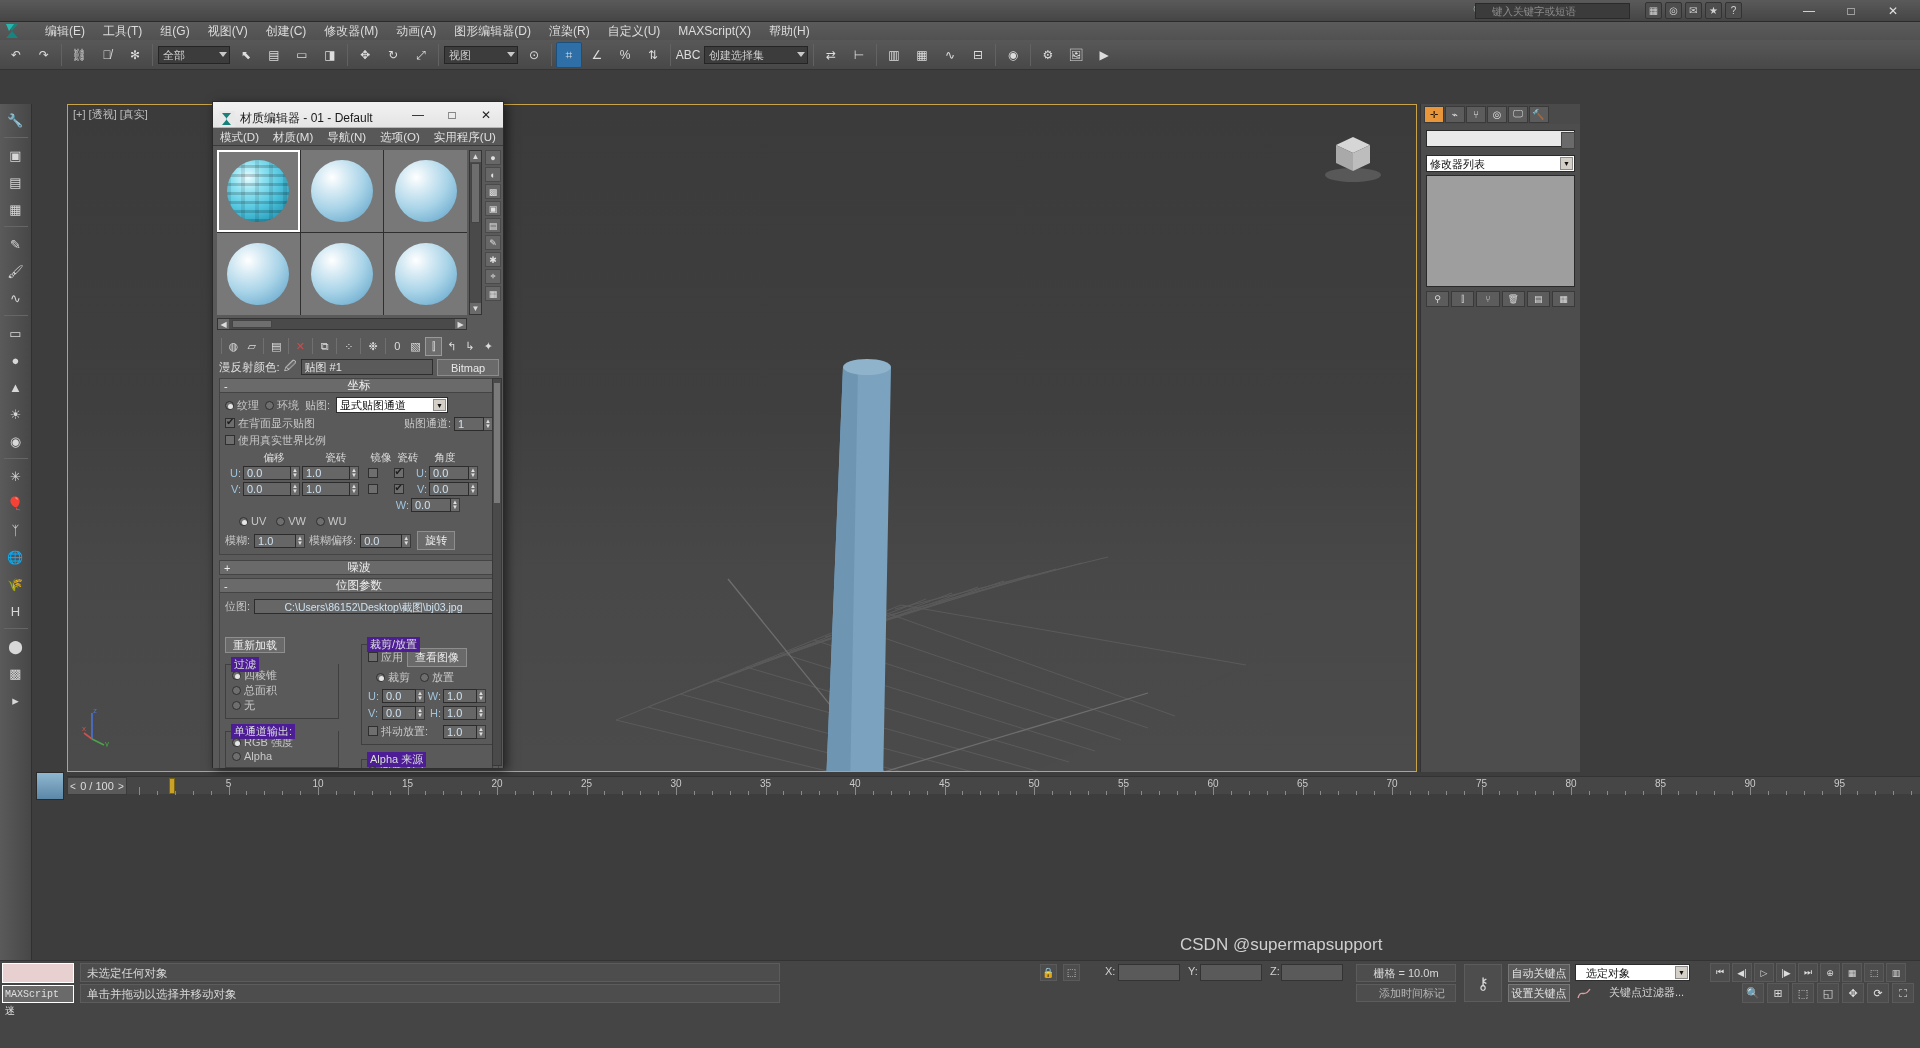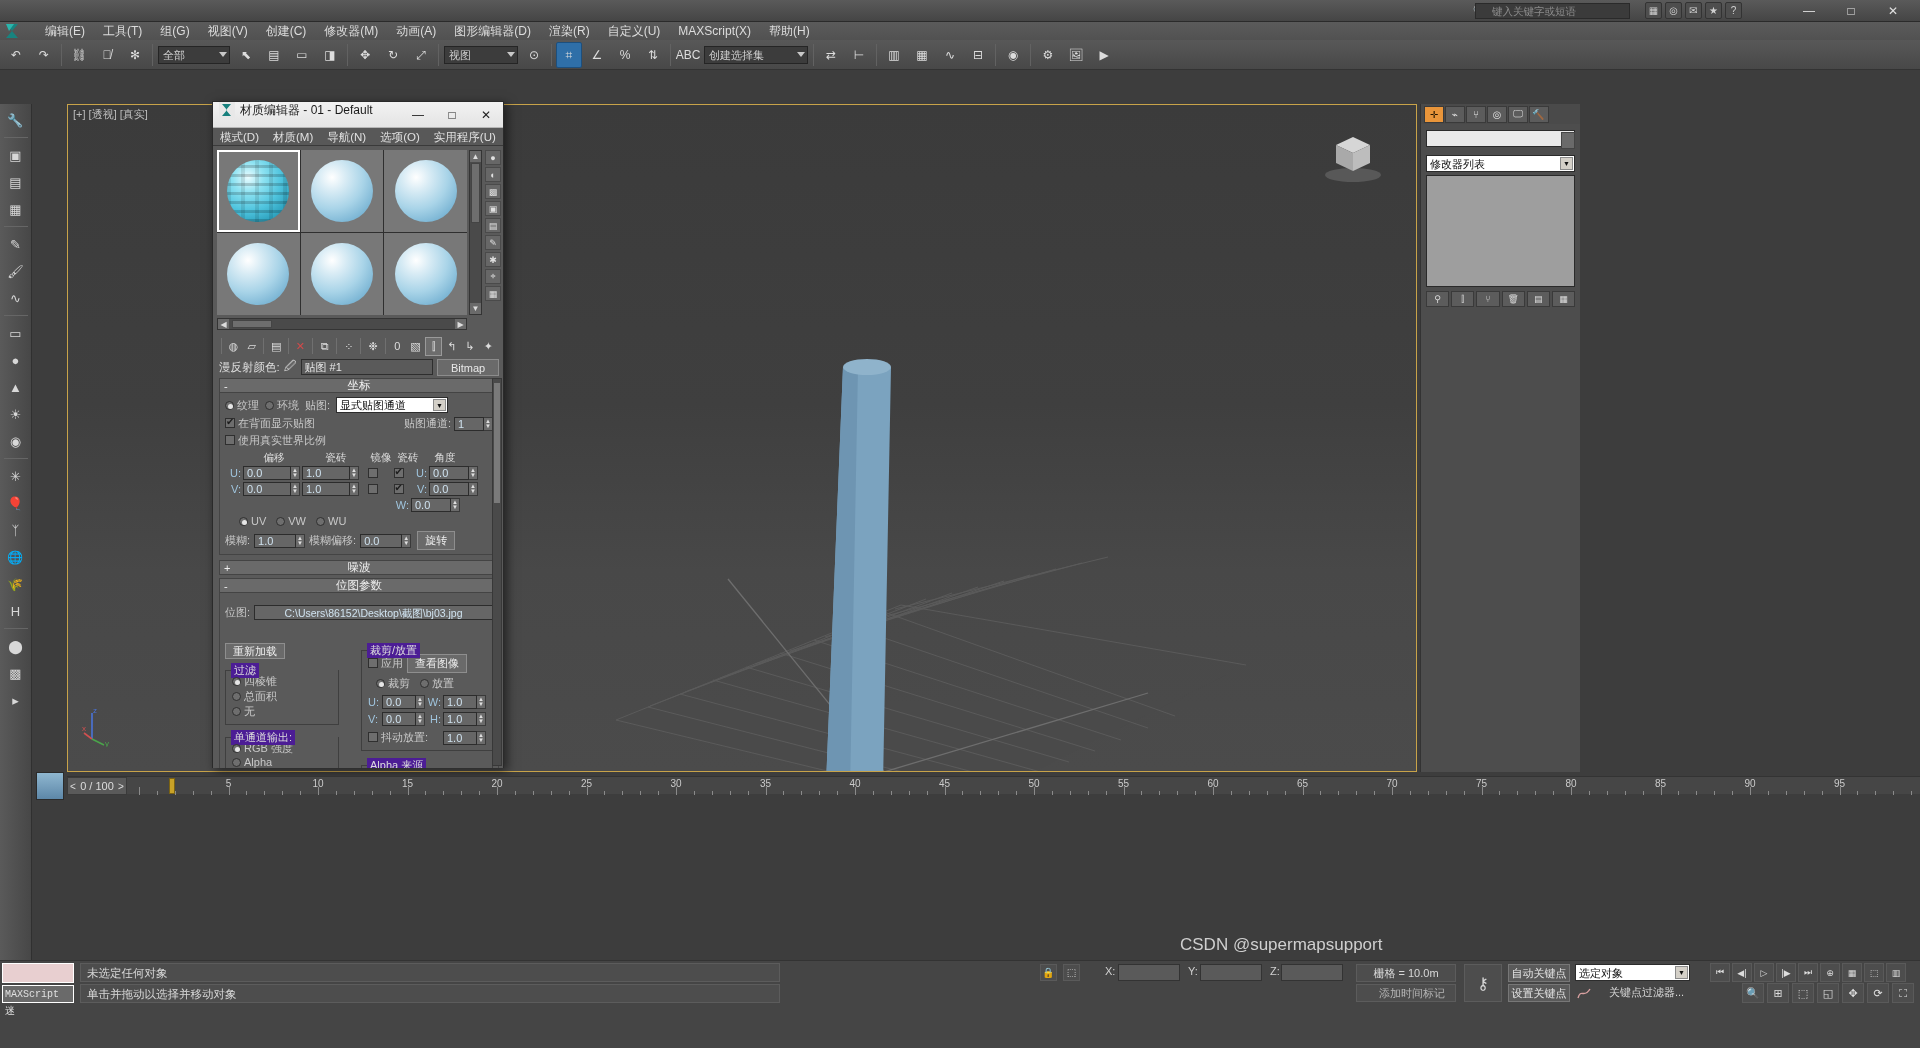--- a/index.html
+++ b/index.html
@@ -73,7 +73,7 @@
   
   .mex { position:absolute; left:212px; top:101px; width:292px; height:667px;
     background:#5c5c5c; border:1px solid #2a2a2a; box-shadow:3px 3px 10px rgba(0,0,0,.55); }
-  .mex-title { height:26px; background:linear-gradient(#f2f2f2,#e4e4e4); display:flex; align-items:flex-start;
+  .mex-title { height:26px; background:linear-gradient(#f2f2f2,#e4e4e4); display:flex; align-items:flex-end;
     padding-left:6px; color:#1a1a1a; font-size:12px; border-bottom:1px solid #b5b5b5; }
   .mex-title .ti { width:16px; height:16px; margin-right:5px; }
   .mex-wbtns { margin-left:auto; display:flex; }

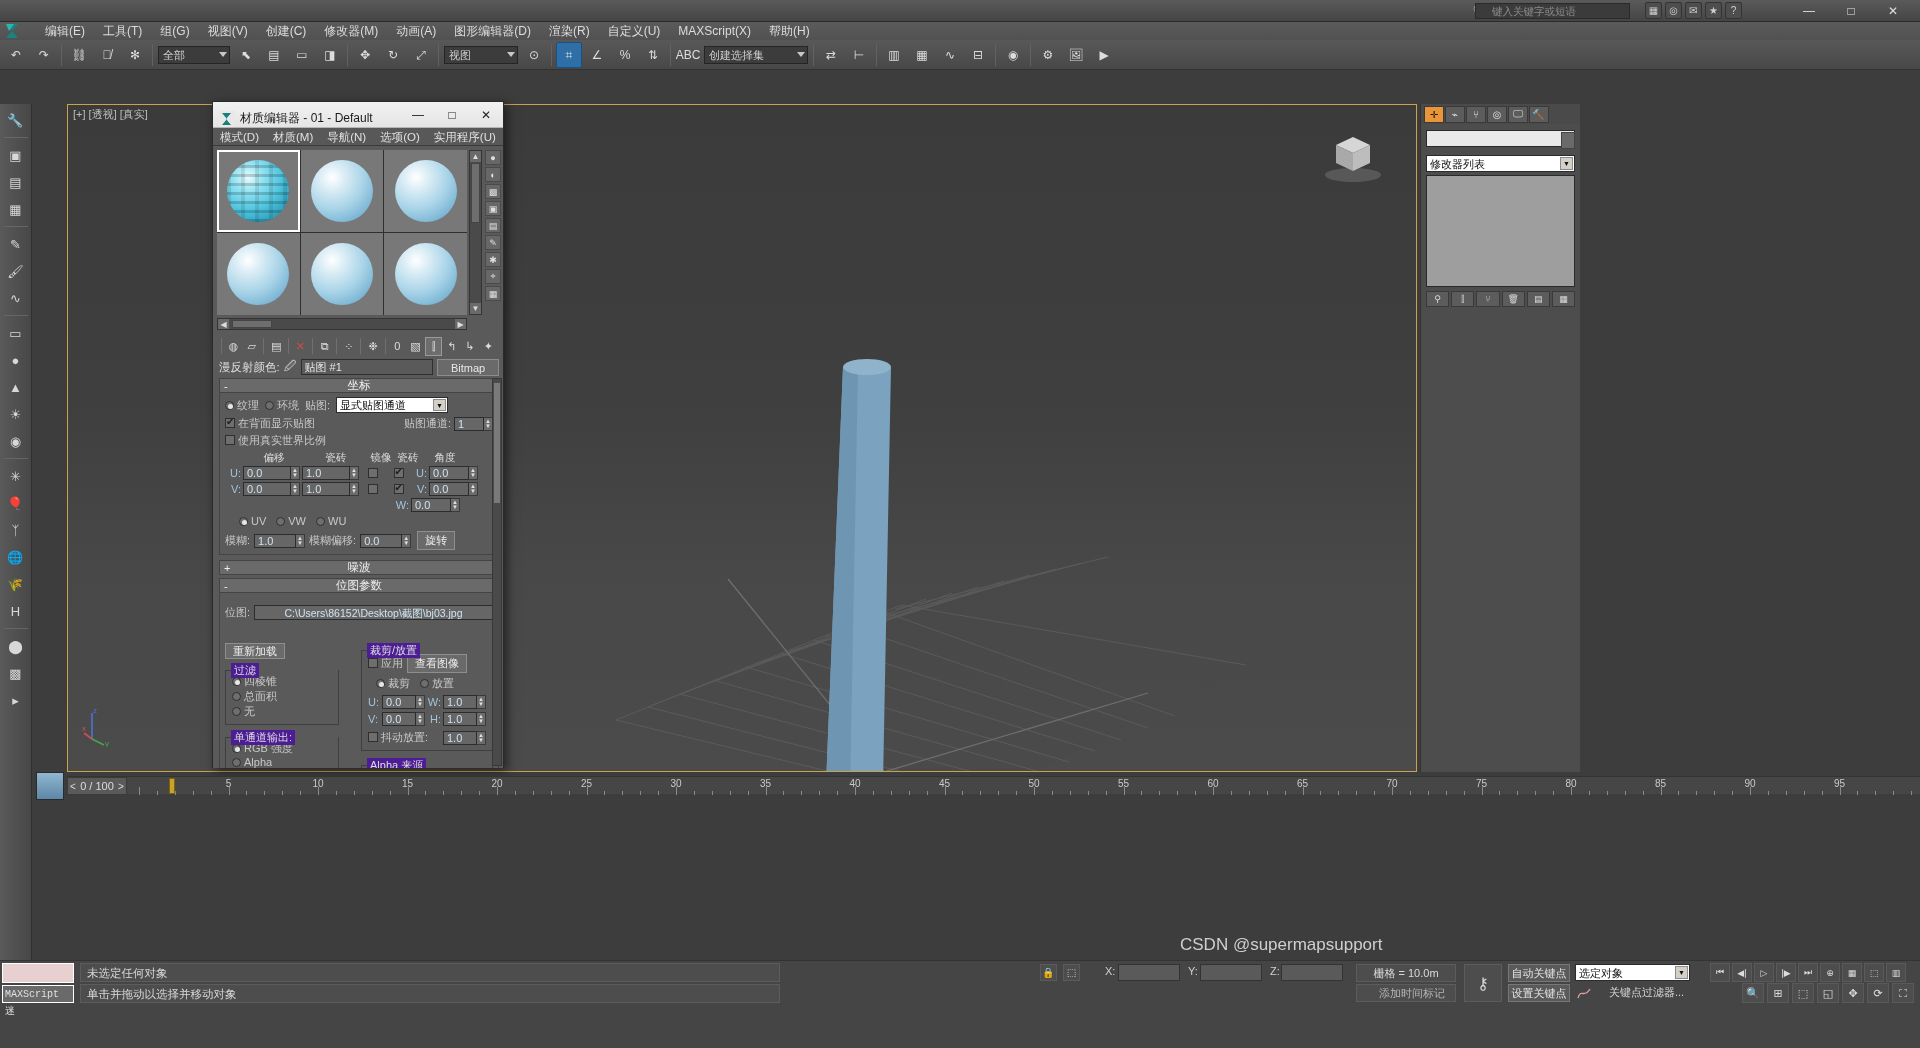--- a/index.html
+++ b/index.html
@@ -657,7 +657,7 @@
             <span class="pm">-</span>
             <span>位图参数</span>
           </div>
-          <div class="rbody" style="padding-top:12px">
+          <div class="rbody" style="padding-top:6px">
             <div style="display:flex;align-items:center;gap:4px">
               <span>位图:</span>
               <span class="fld" style="flex:1;height:15px;line-height:14px;overflow:hidden;white-space:nowrap;text-align:center;background:#666;border:1px solid #2c2c2c;color:#cfe2ef;font-size:10.5px">C:\Users\86152\Desktop\截图\bj03.jpg</span>

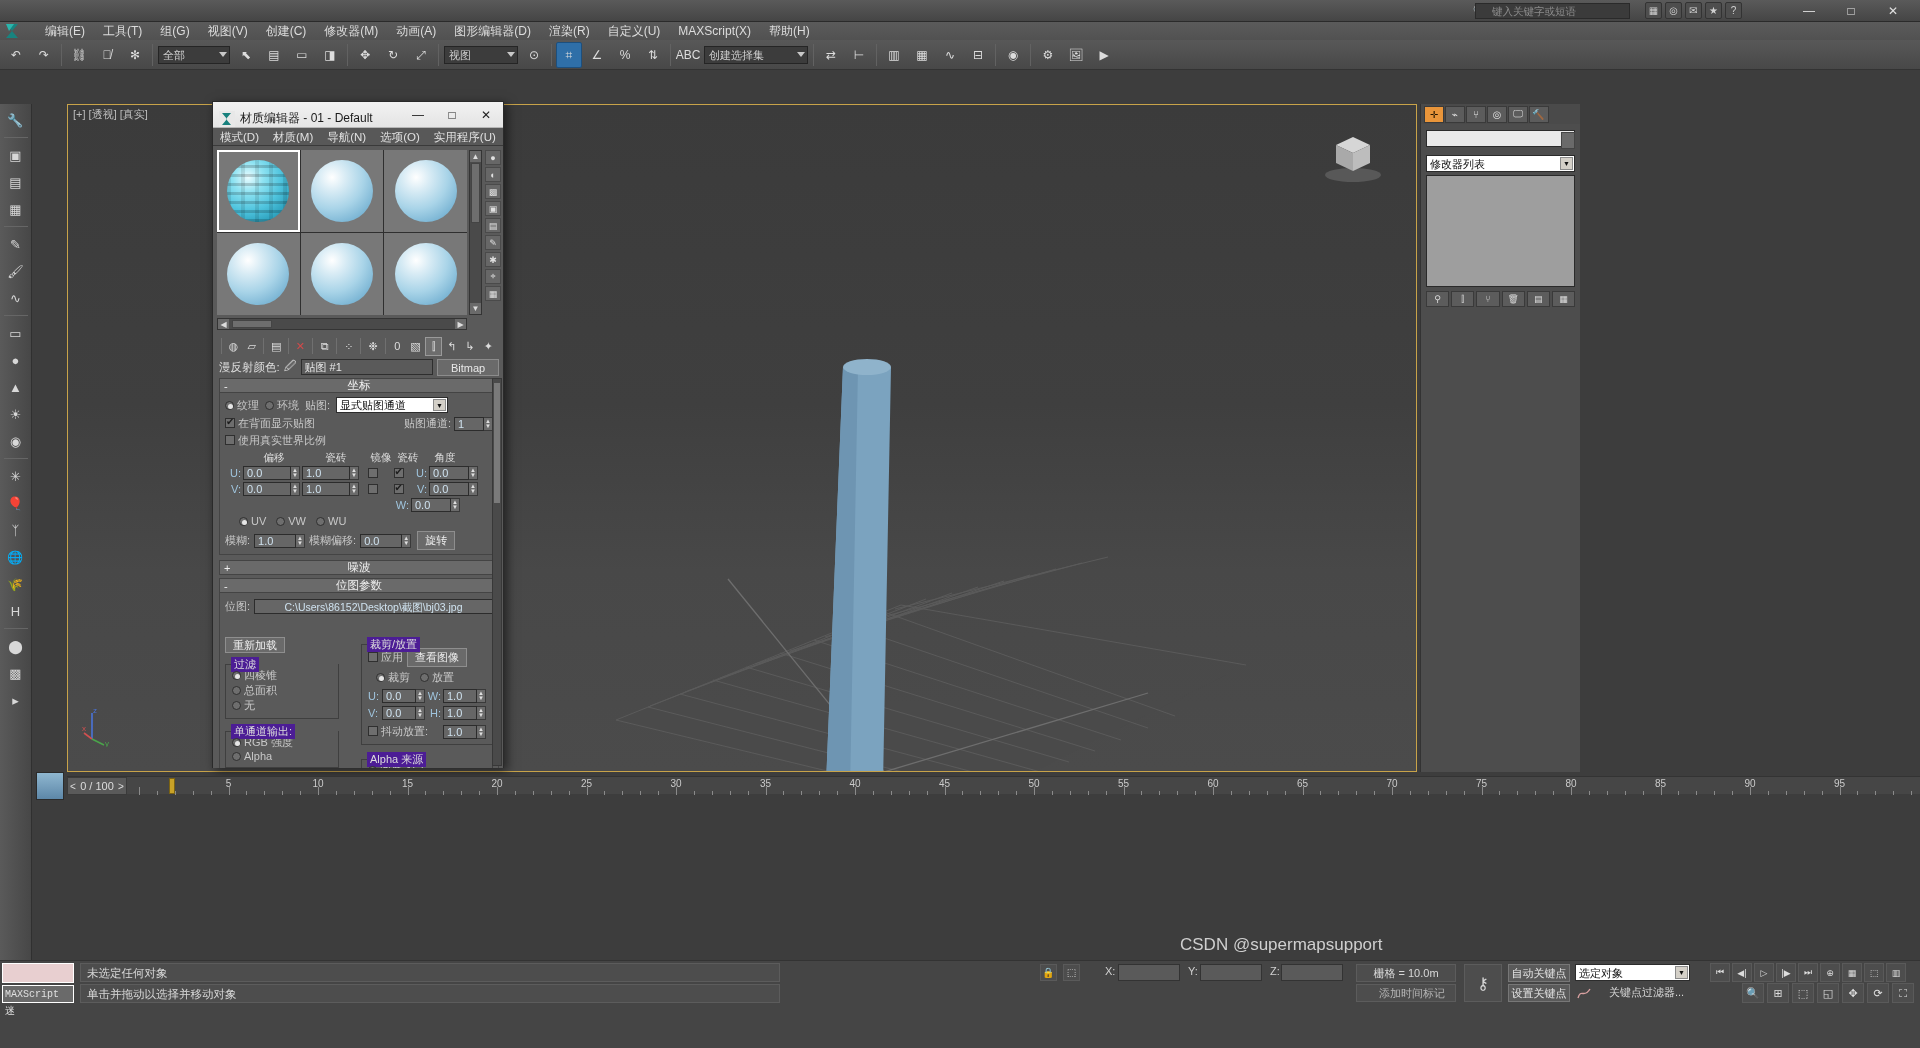--- a/index.html
+++ b/index.html
@@ -206,7 +206,7 @@
   .akbtn { position:absolute; left:1247px; width:62px; height:18px; background:#5a5a5a; border:1px solid #777;
      font-size:11px; color:#e4e4e4; text-align:center; line-height:17px; }
   .selcombo { position:absolute; left:1312px; top:3px; width:115px; height:17px; background:#fff;
-     border:1px solid #2c2c2c; font-size:11px; color:#111; line-height:16px; padding-left:3px; }
+     border:1px solid #2c2c2c; font-size:11px; color:#111; line-height:16px; padding-left:10px; }
   .selcombo .arw3 { position:absolute; right:1px; top:1px; width:13px; height:13px; background:#d4d0c8;
      border:1px solid #8b8b8b; font-size:7px; text-align:center; line-height:12px; }
   .kfilt { position:absolute; left:1312px; top:23px; width:120px; height:18px; font-size:11px;

